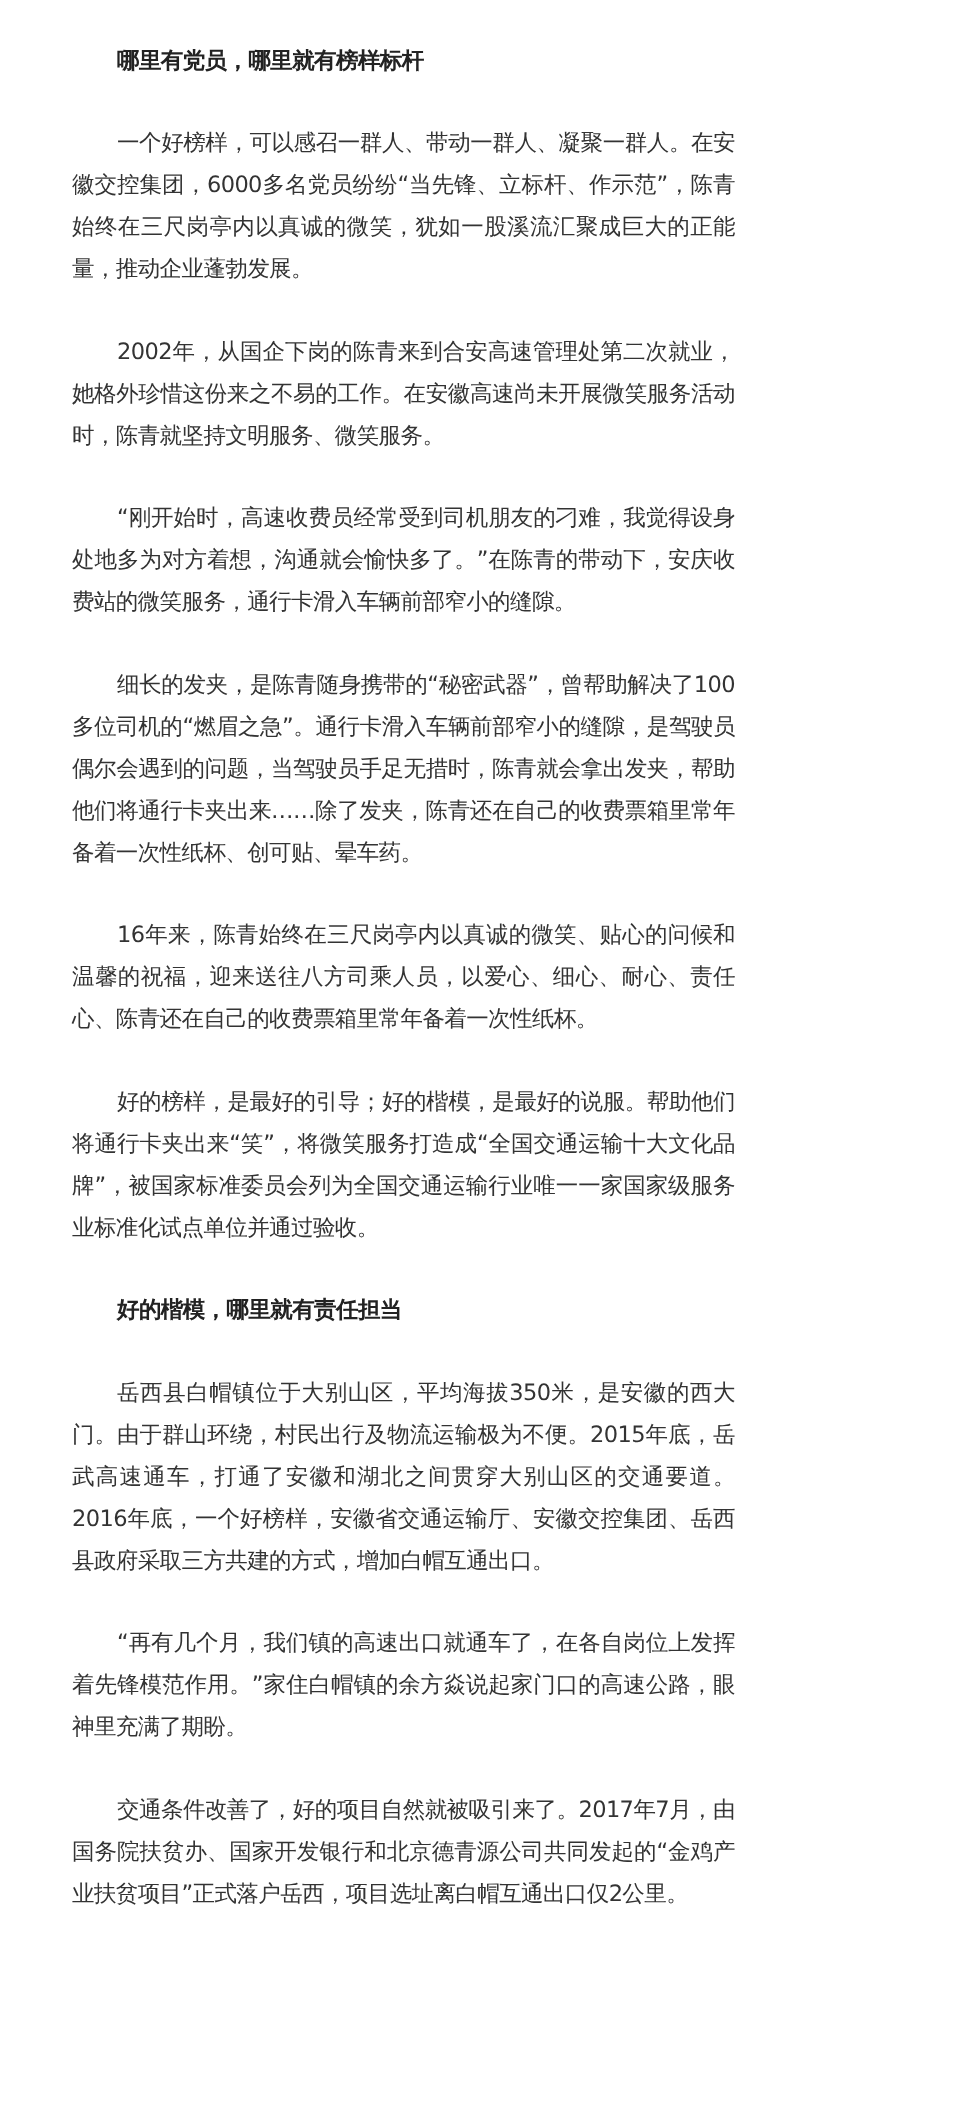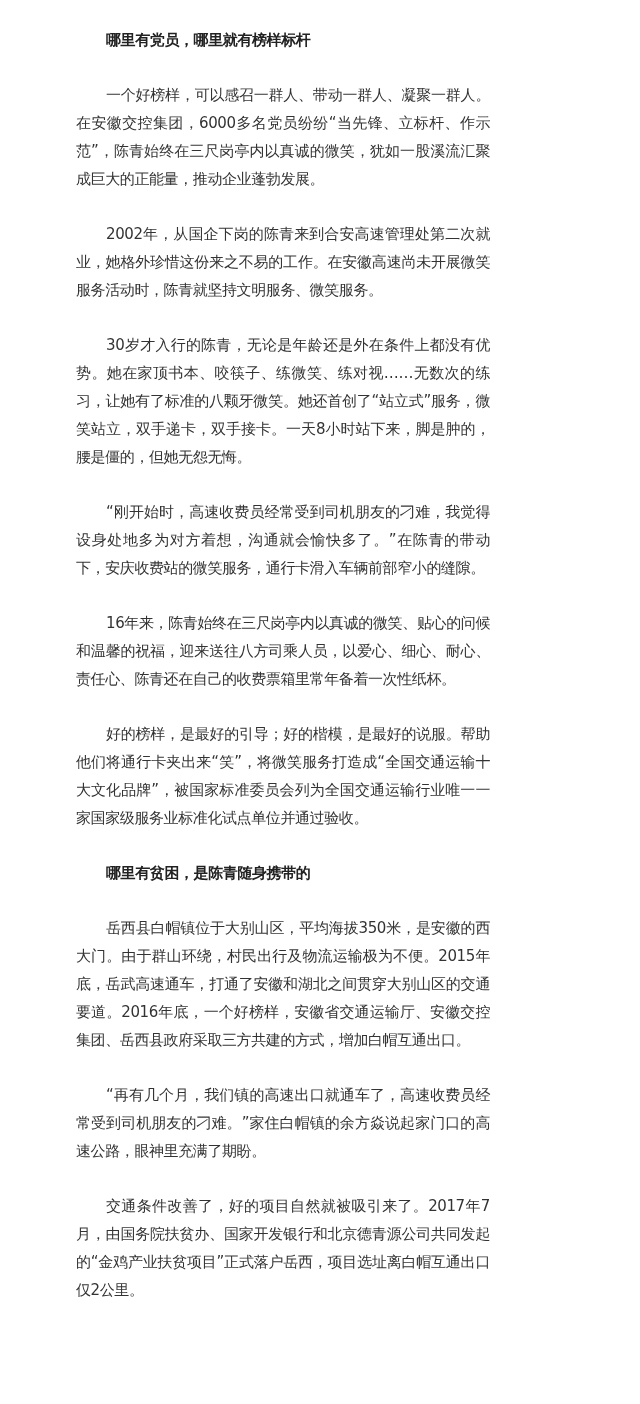--- a/index.html
+++ b/index.html
@@ -12,7 +12,7 @@
   }
   .article {
     position: relative;
-    padding: 26px 46px 0 76px;
+    padding: 26px 46px 0 48px;
     box-sizing: border-box;
     width: 536px;
   }

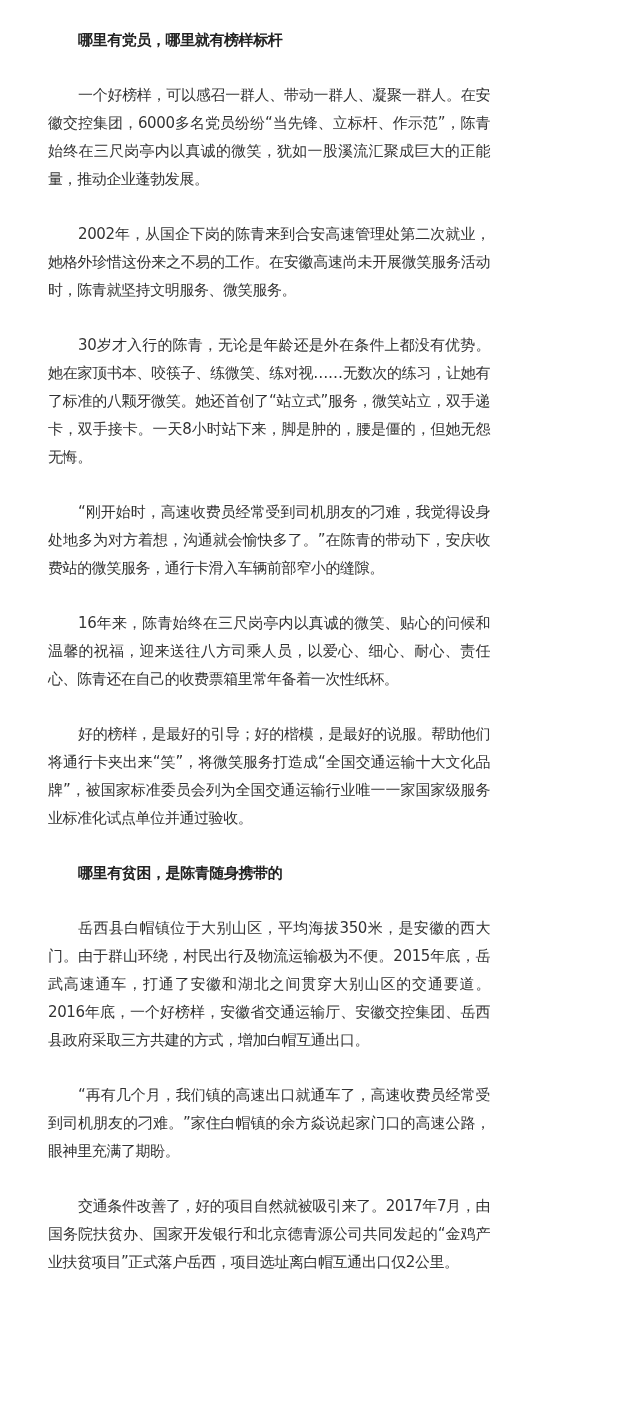--- a/index.html
+++ b/index.html
@@ -36,7 +36,6 @@
   <p class="para heading">哪里有党员，哪里就有榜样标杆</p>
   <p class="para">一个好榜样，可以感召一群人、带动一群人、凝聚一群人。在安徽交控集团，6000多名党员纷纷“当先锋、立标杆、作示范”，陈青始终在三尺岗亭内以真诚的微笑，犹如一股溪流汇聚成巨大的正能量，推动企业蓬勃发展。</p>
   <p class="para">2002年，从国企下岗的陈青来到合安高速管理处第二次就业，她格外珍惜这份来之不易的工作。在安徽高速尚未开展微笑服务活动时，陈青就坚持文明服务、微笑服务。</p>
-  <p class="para">30岁才入行的陈青，无论是年龄还是外在条件上都没有优势。她在家顶书本、咬筷子、练微笑、练对视……无数次的练习，让她有了标准的八颗牙微笑。她还首创了“站立式”服务，微笑站立，双手递卡，双手接卡。一天8小时站下来，脚是肿的，腰是僵的，但她无怨无悔。</p>
   <p class="para">“刚开始时，高速收费员经常受到司机朋友的刁难，我觉得设身处地多为对方着想，沟通就会愉快多了。”在陈青的带动下，安庆收费站的微笑服务，通行卡滑入车辆前部窄小的缝隙。</p>
   <p class="para">16年来，陈青始终在三尺岗亭内以真诚的微笑、贴心的问候和温馨的祝福，迎来送往八方司乘人员，以爱心、细心、耐心、责任心、陈青还在自己的收费票箱里常年备着一次性纸杯。</p>
   <p class="para">好的榜样，是最好的引导；好的楷模，是最好的说服。帮助他们将通行卡夹出来“笑”，将微笑服务打造成“全国交通运输十大文化品牌”，被国家标准委员会列为全国交通运输行业唯一一家国家级服务业标准化试点单位并通过验收。</p>

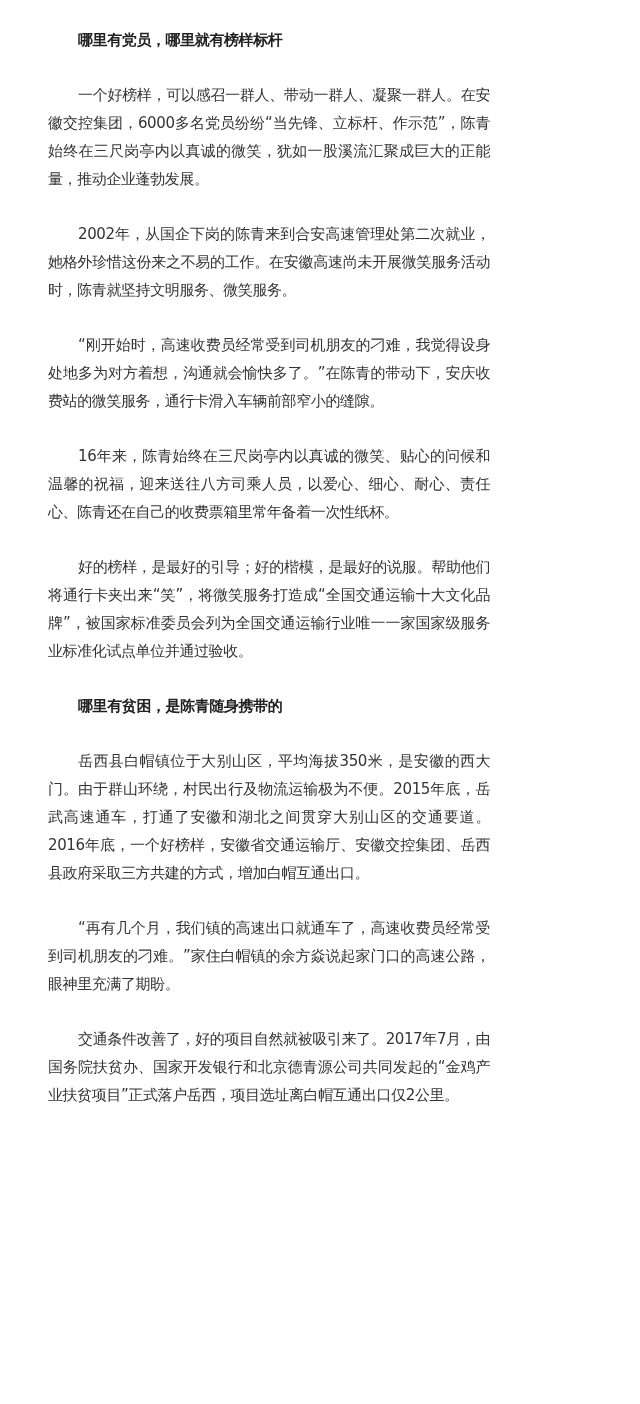--- a/index.html
+++ b/index.html
@@ -37,6 +37,7 @@
   <p class="para">一个好榜样，可以感召一群人、带动一群人、凝聚一群人。在安徽交控集团，6000多名党员纷纷“当先锋、立标杆、作示范”，陈青始终在三尺岗亭内以真诚的微笑，犹如一股溪流汇聚成巨大的正能量，推动企业蓬勃发展。</p>
   <p class="para">2002年，从国企下岗的陈青来到合安高速管理处第二次就业，她格外珍惜这份来之不易的工作。在安徽高速尚未开展微笑服务活动时，陈青就坚持文明服务、微笑服务。</p>
   <p class="para">“刚开始时，高速收费员经常受到司机朋友的刁难，我觉得设身处地多为对方着想，沟通就会愉快多了。”在陈青的带动下，安庆收费站的微笑服务，通行卡滑入车辆前部窄小的缝隙。</p>
+  <p class="para">细长的发夹，是陈青随身携带的“秘密武器”，曾帮助解决了100多位司机的“燃眉之急”。通行卡滑入车辆前部窄小的缝隙，是驾驶员偶尔会遇到的问题，当驾驶员手足无措时，陈青就会拿出发夹，帮助他们将通行卡夹出来……除了发夹，陈青还在自己的收费票箱里常年备着一次性纸杯、创可贴、晕车药。</p>
   <p class="para">16年来，陈青始终在三尺岗亭内以真诚的微笑、贴心的问候和温馨的祝福，迎来送往八方司乘人员，以爱心、细心、耐心、责任心、陈青还在自己的收费票箱里常年备着一次性纸杯。</p>
   <p class="para">好的榜样，是最好的引导；好的楷模，是最好的说服。帮助他们将通行卡夹出来“笑”，将微笑服务打造成“全国交通运输十大文化品牌”，被国家标准委员会列为全国交通运输行业唯一一家国家级服务业标准化试点单位并通过验收。</p>
 

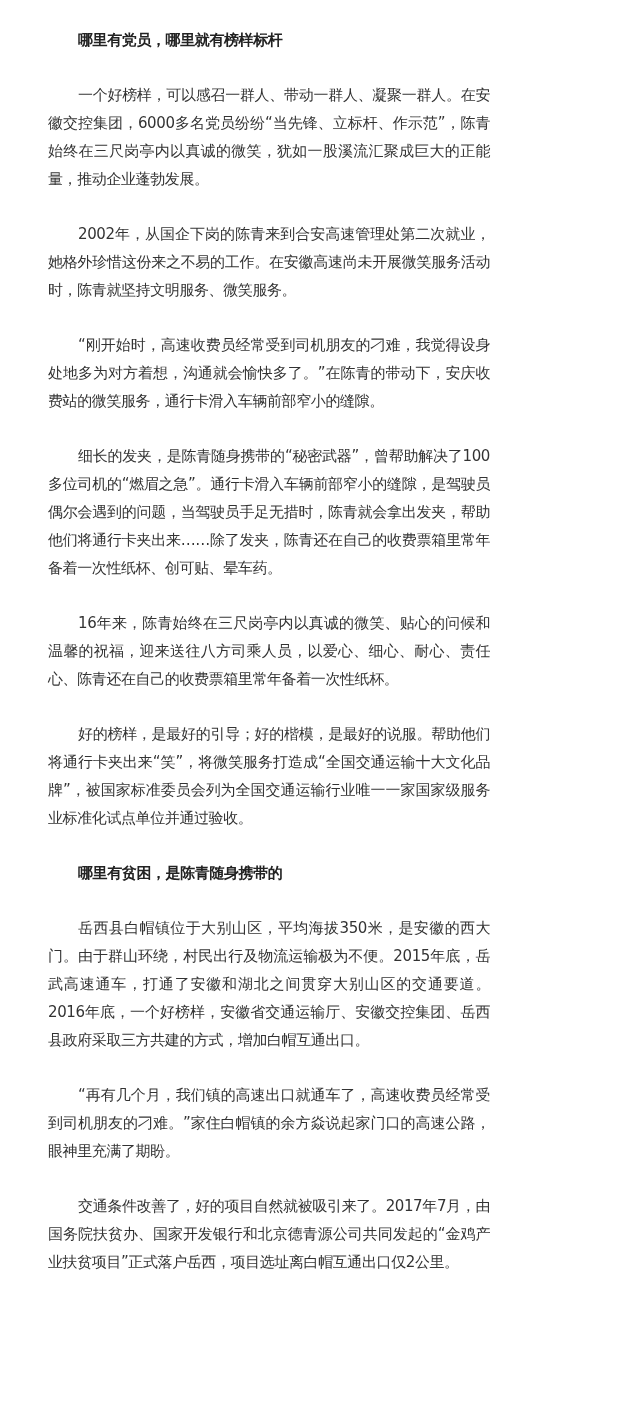--- a/index.html
+++ b/index.html
@@ -41,7 +41,7 @@
   <p class="para">16年来，陈青始终在三尺岗亭内以真诚的微笑、贴心的问候和温馨的祝福，迎来送往八方司乘人员，以爱心、细心、耐心、责任心、陈青还在自己的收费票箱里常年备着一次性纸杯。</p>
   <p class="para">好的榜样，是最好的引导；好的楷模，是最好的说服。帮助他们将通行卡夹出来“笑”，将微笑服务打造成“全国交通运输十大文化品牌”，被国家标准委员会列为全国交通运输行业唯一一家国家级服务业标准化试点单位并通过验收。</p>
 
-  <p class="para heading">哪里有贫困，是陈青随身携带的</p>
+  <p class="para heading">好的楷模，哪里就有责任担当</p>
   <p class="para">岳西县白帽镇位于大别山区，平均海拔350米，是安徽的西大门。由于群山环绕，村民出行及物流运输极为不便。2015年底，岳武高速通车，打通了安徽和湖北之间贯穿大别山区的交通要道。2016年底，一个好榜样，安徽省交通运输厅、安徽交控集团、岳西县政府采取三方共建的方式，增加白帽互通出口。</p>
   <p class="para">“再有几个月，我们镇的高速出口就通车了，高速收费员经常受到司机朋友的刁难。”家住白帽镇的余方焱说起家门口的高速公路，眼神里充满了期盼。</p>
   <p class="para">交通条件改善了，好的项目自然就被吸引来了。2017年7月，由国务院扶贫办、国家开发银行和北京德青源公司共同发起的“金鸡产业扶贫项目”正式落户岳西，项目选址离白帽互通出口仅2公里。</p>

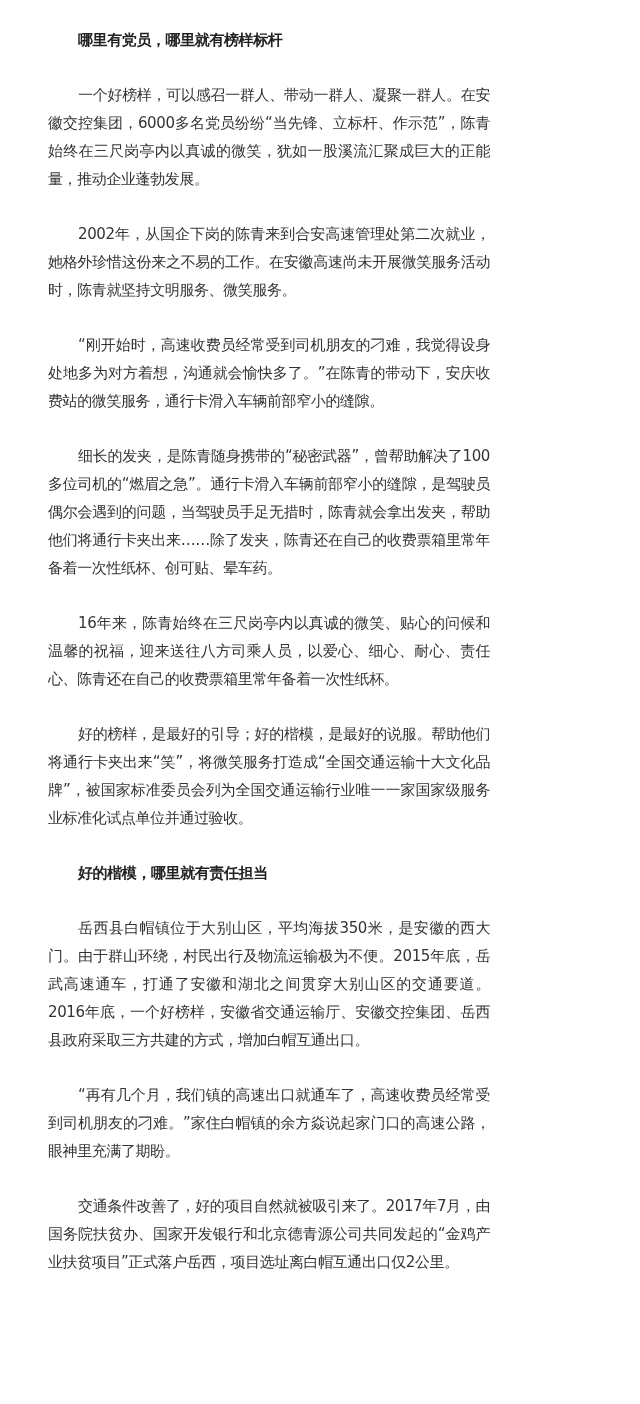--- a/index.html
+++ b/index.html
@@ -43,7 +43,7 @@
 
   <p class="para heading">好的楷模，哪里就有责任担当</p>
   <p class="para">岳西县白帽镇位于大别山区，平均海拔350米，是安徽的西大门。由于群山环绕，村民出行及物流运输极为不便。2015年底，岳武高速通车，打通了安徽和湖北之间贯穿大别山区的交通要道。2016年底，一个好榜样，安徽省交通运输厅、安徽交控集团、岳西县政府采取三方共建的方式，增加白帽互通出口。</p>
-  <p class="para">“再有几个月，我们镇的高速出口就通车了，高速收费员经常受到司机朋友的刁难。”家住白帽镇的余方焱说起家门口的高速公路，眼神里充满了期盼。</p>
+  <p class="para">“再有几个月，我们镇的高速出口就通车了，在各自岗位上发挥着先锋模范作用。”家住白帽镇的余方焱说起家门口的高速公路，眼神里充满了期盼。</p>
   <p class="para">交通条件改善了，好的项目自然就被吸引来了。2017年7月，由国务院扶贫办、国家开发银行和北京德青源公司共同发起的“金鸡产业扶贫项目”正式落户岳西，项目选址离白帽互通出口仅2公里。</p>
 
 </div>

